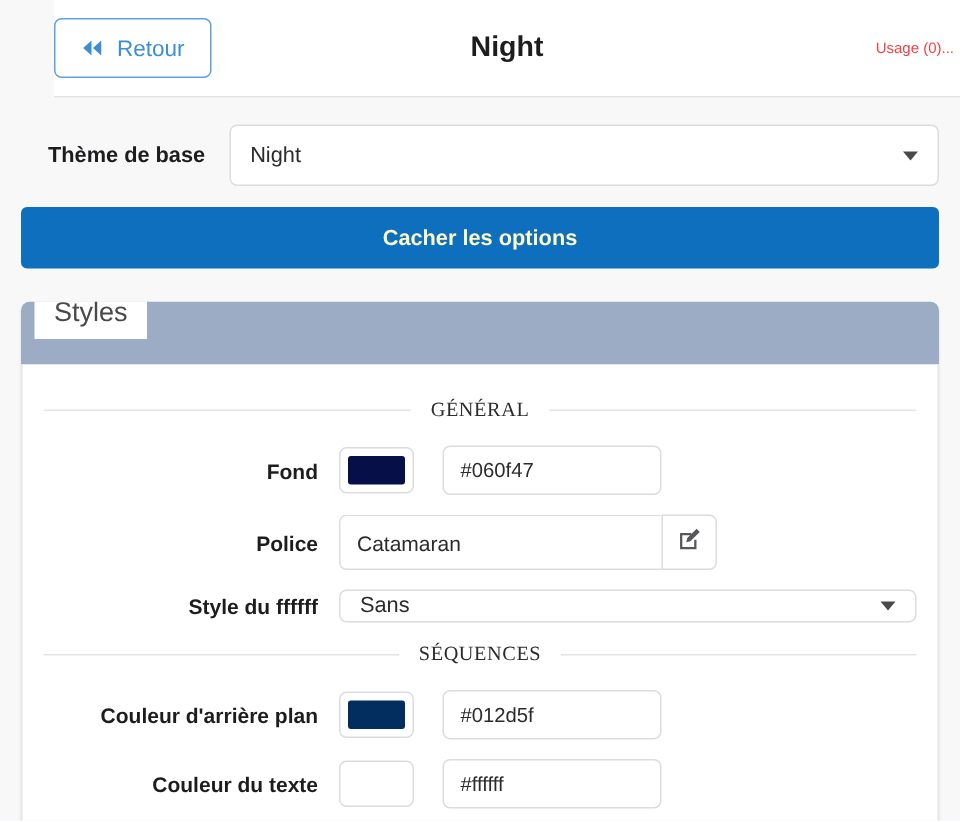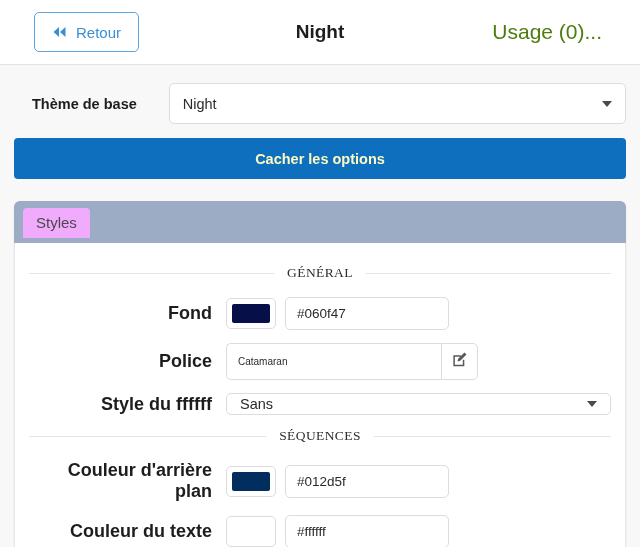--- a/index.html
+++ b/index.html
@@ -20,7 +20,8 @@
     border-bottom: 1px solid #e3e3e5;
     display: flex;
     align-items: center;
-    padding: 0 34px;
+    padding: 0 0;
+    margin-left: 36px;
   }
   .back-btn {
     display: inline-flex;

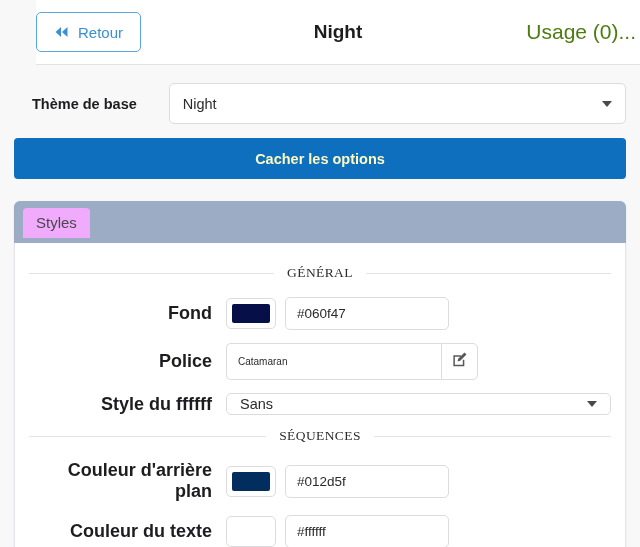--- a/index.html
+++ b/index.html
@@ -49,8 +49,8 @@
   }
   .topbar-usage {
     margin-left: auto;
-    font-size: 21px;
-    color: #4d7c0f;
+    font-size: 10px;
+    color: #ef4444;
     z-index: 2;
     cursor: pointer;
     padding-right: 4px;

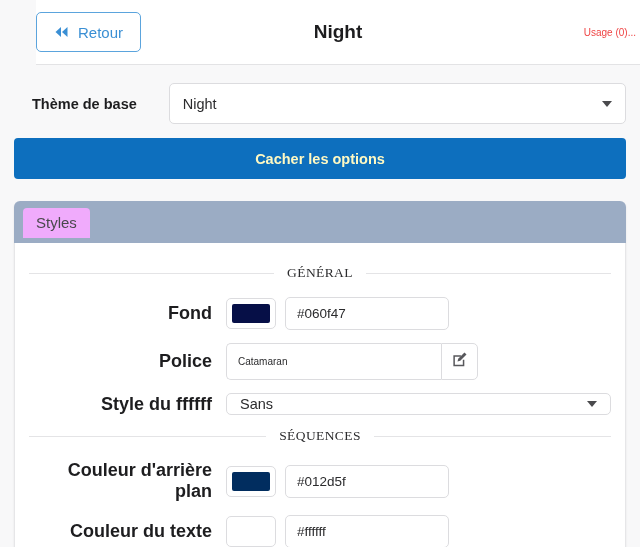--- a/index.html
+++ b/index.html
@@ -61,7 +61,7 @@
     display: flex;
     align-items: center;
     padding: 18px 14px 0 14px;
-    gap: 32px;
+    gap: 16px;
   }
   .theme-label {
     font-size: 14.5px;

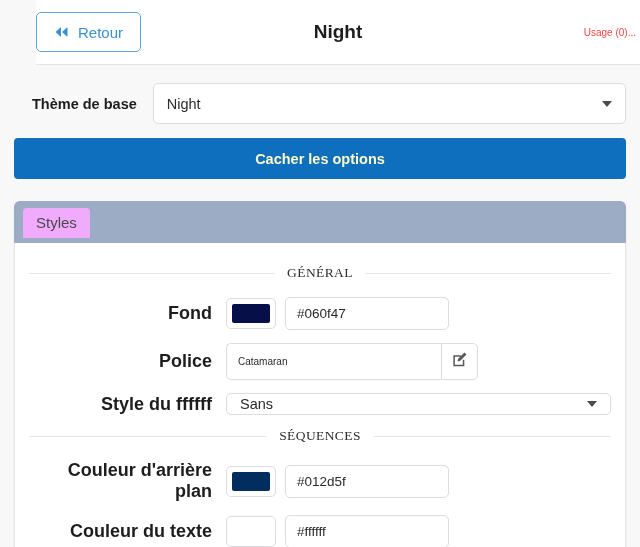--- a/index.html
+++ b/index.html
@@ -126,12 +126,12 @@
     padding: 0 9px;
   }
   .tab {
-    background: #f0abfc;
+    background: #ffffff;
     border-radius: 4px 4px 0 0;
     padding: 6px 13px 7px 13px;
-    font-size: 15px;
+    font-size: 18px;
     color: #49494c;
-    margin-bottom: 5px;
+    margin-bottom: 17px;
     cursor: pointer;
   }
   .panel-body {

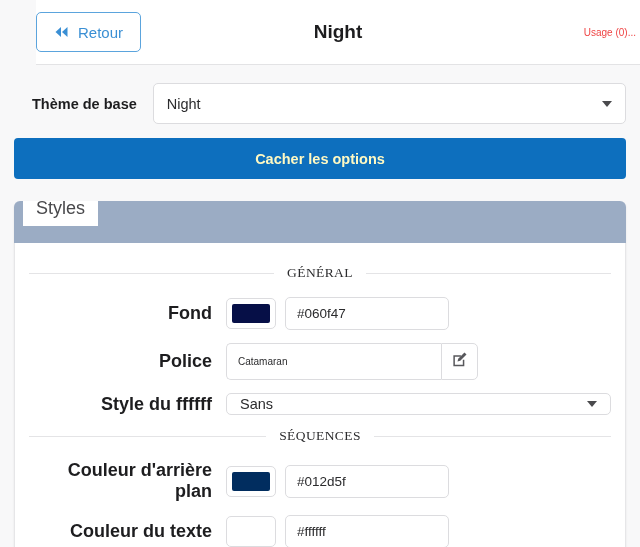--- a/index.html
+++ b/index.html
@@ -171,7 +171,7 @@
     width: 197px;
     text-align: right;
     padding-right: 14px;
-    font-size: 18px;
+    font-size: 14px;
     font-weight: bold;
     color: #1d1d1f;
   }

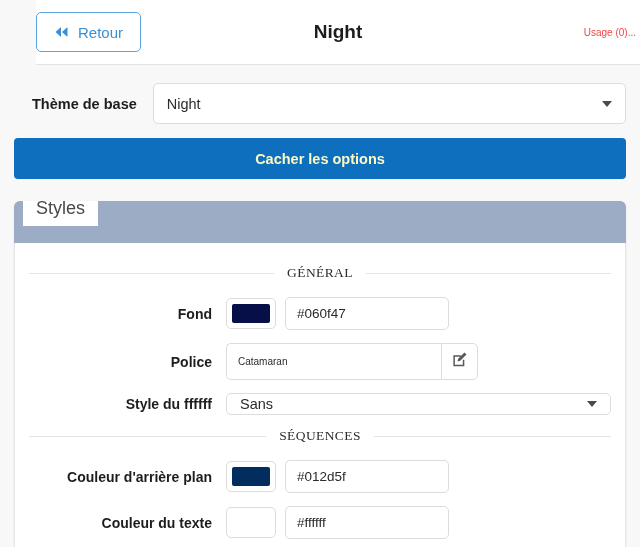--- a/index.html
+++ b/index.html
@@ -207,7 +207,7 @@
     color: #2b2b2d;
     cursor: text;
   }
-  .hex-input { width: 164px; margin-left: 9px; }
+  .hex-input { width: 146px; margin-left: 19px; }
 
   .font-input {
     flex: 1;

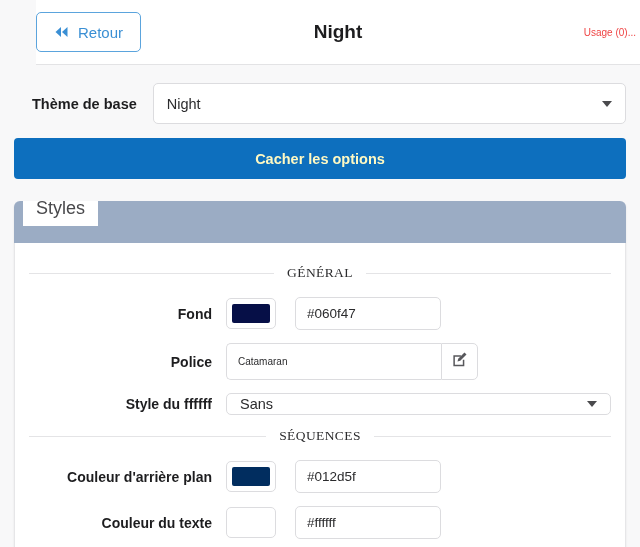--- a/index.html
+++ b/index.html
@@ -215,7 +215,7 @@
     height: 37px;
     border-radius: 5px 0 0 5px;
     border-right: none;
-    font-size: 10px;
+    font-size: 14px;
   }
   .icon-btn {
     width: 37px; height: 37px;

